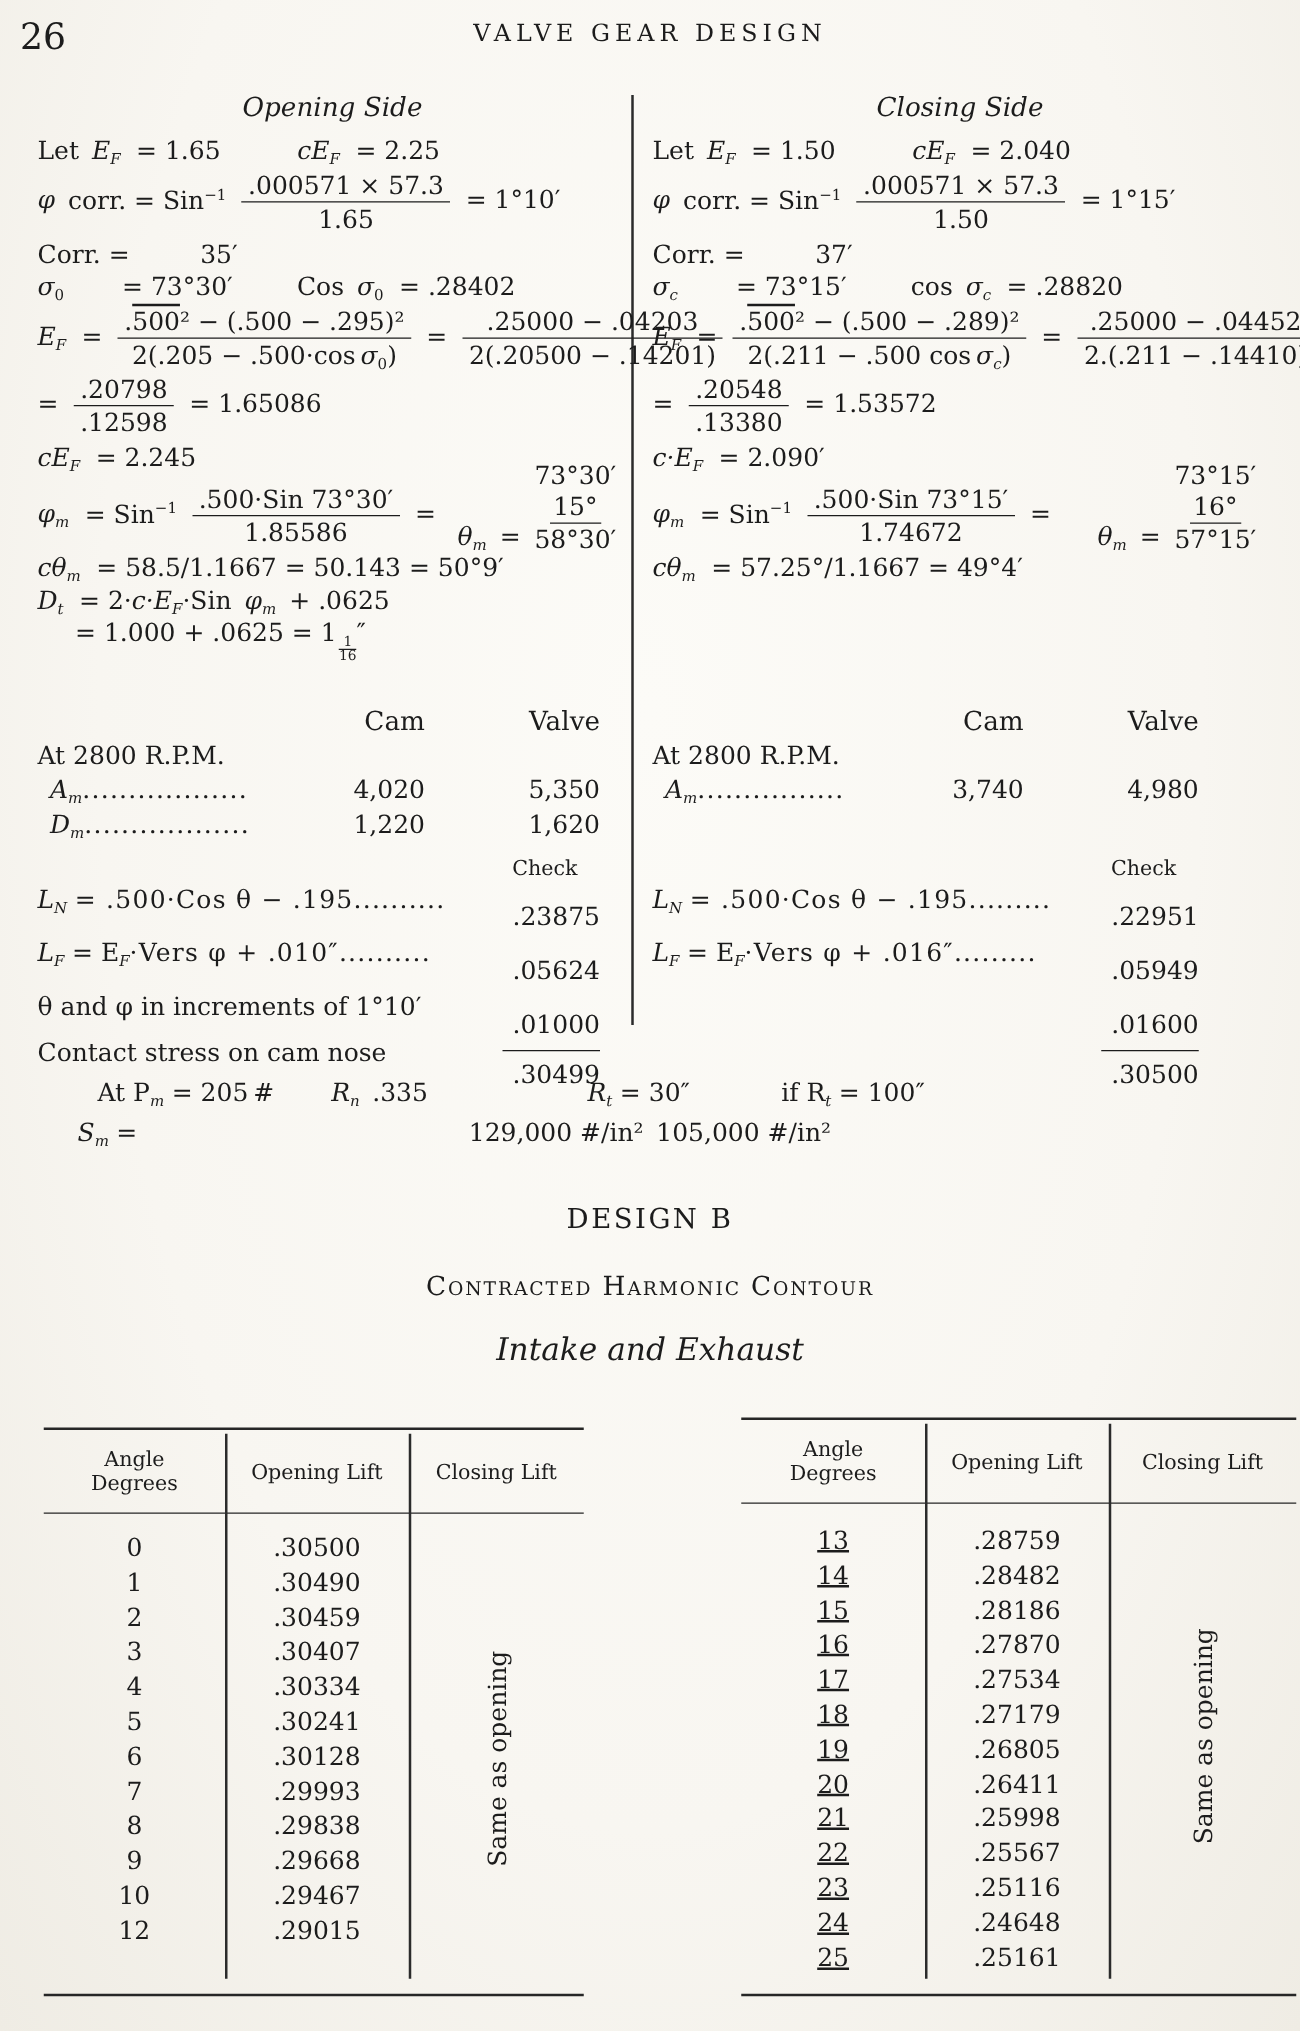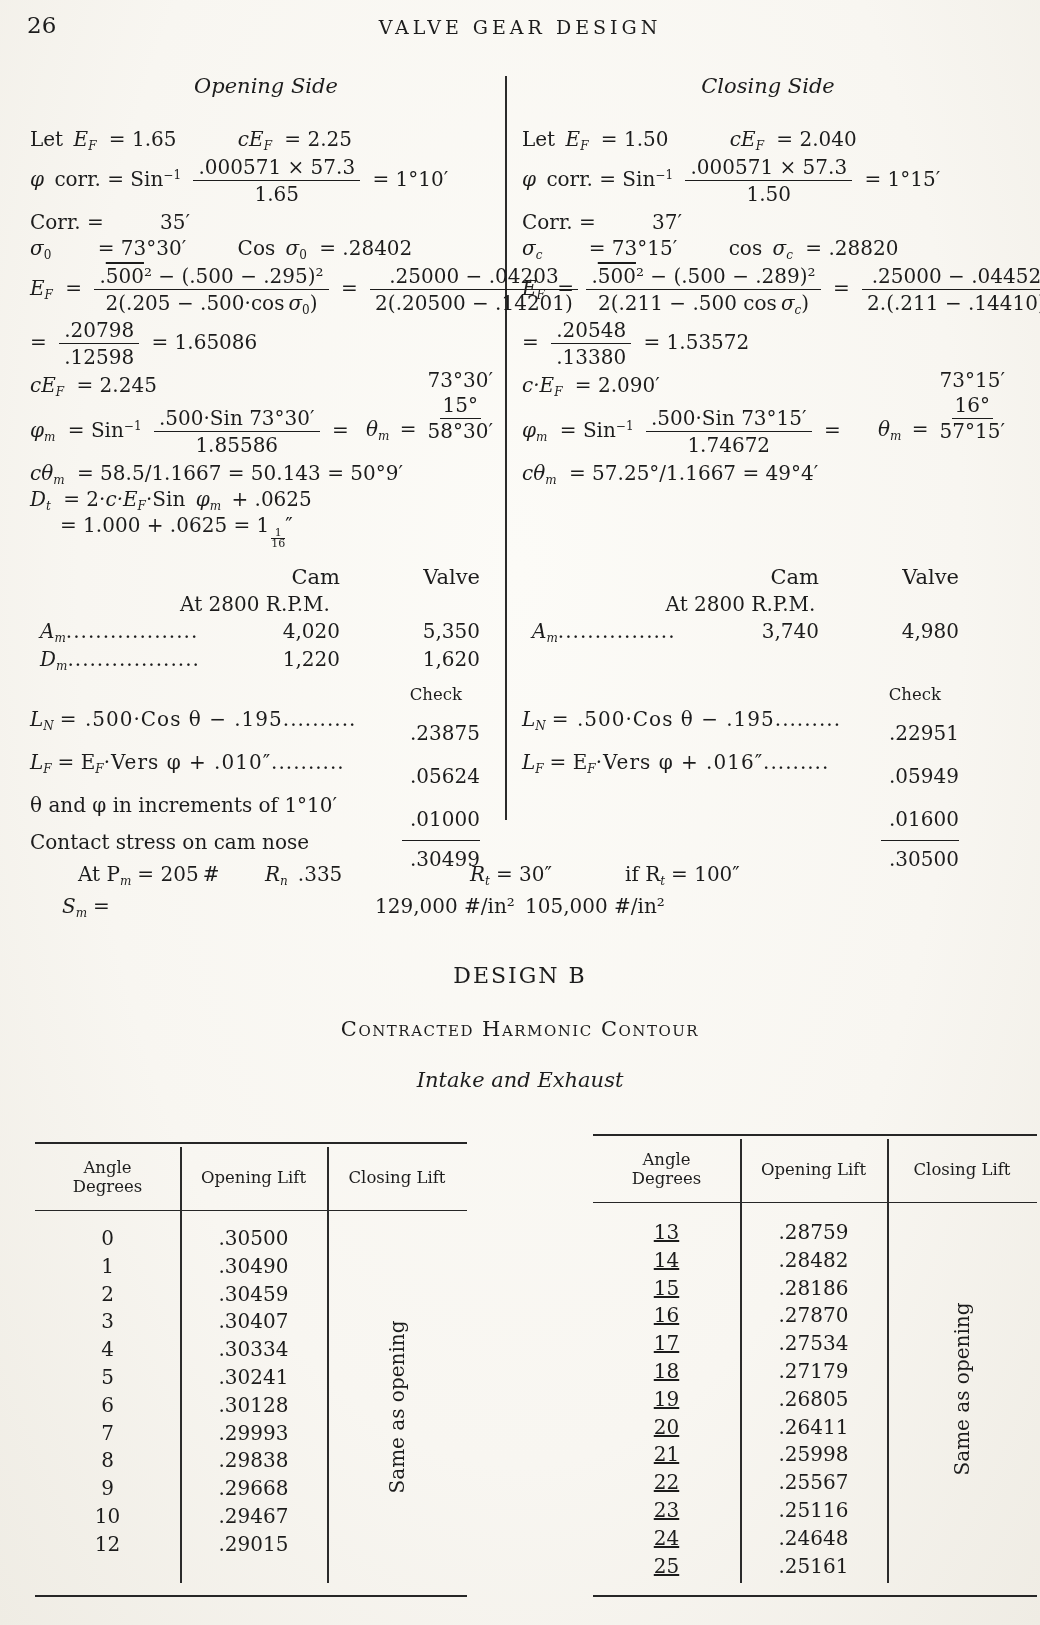--- a/index.html
+++ b/index.html
@@ -12,7 +12,7 @@
   sup{font-size:12px;line-height:0;vertical-align:7px;}
   .m4{margin-left:4px}.m6{margin-left:6px}.m10{margin-left:10px}.m40{margin-left:40px}.m45{margin-left:45px}.m50{margin-left:50px}.m55{margin-left:55px}
 
-  .pgnum{position:absolute;left:27px;top:12px;font-size:23px;}
+  .pgnum{position:absolute;left:16px;top:12px;font-size:29px;}
   .runtitle{position:absolute;left:0;top:16px;width:1040px;text-align:center;font-size:19px;letter-spacing:4px;}
 
   .divider{position:absolute;left:505px;top:76px;width:1.6px;height:744px;background:#2b2b2b;}

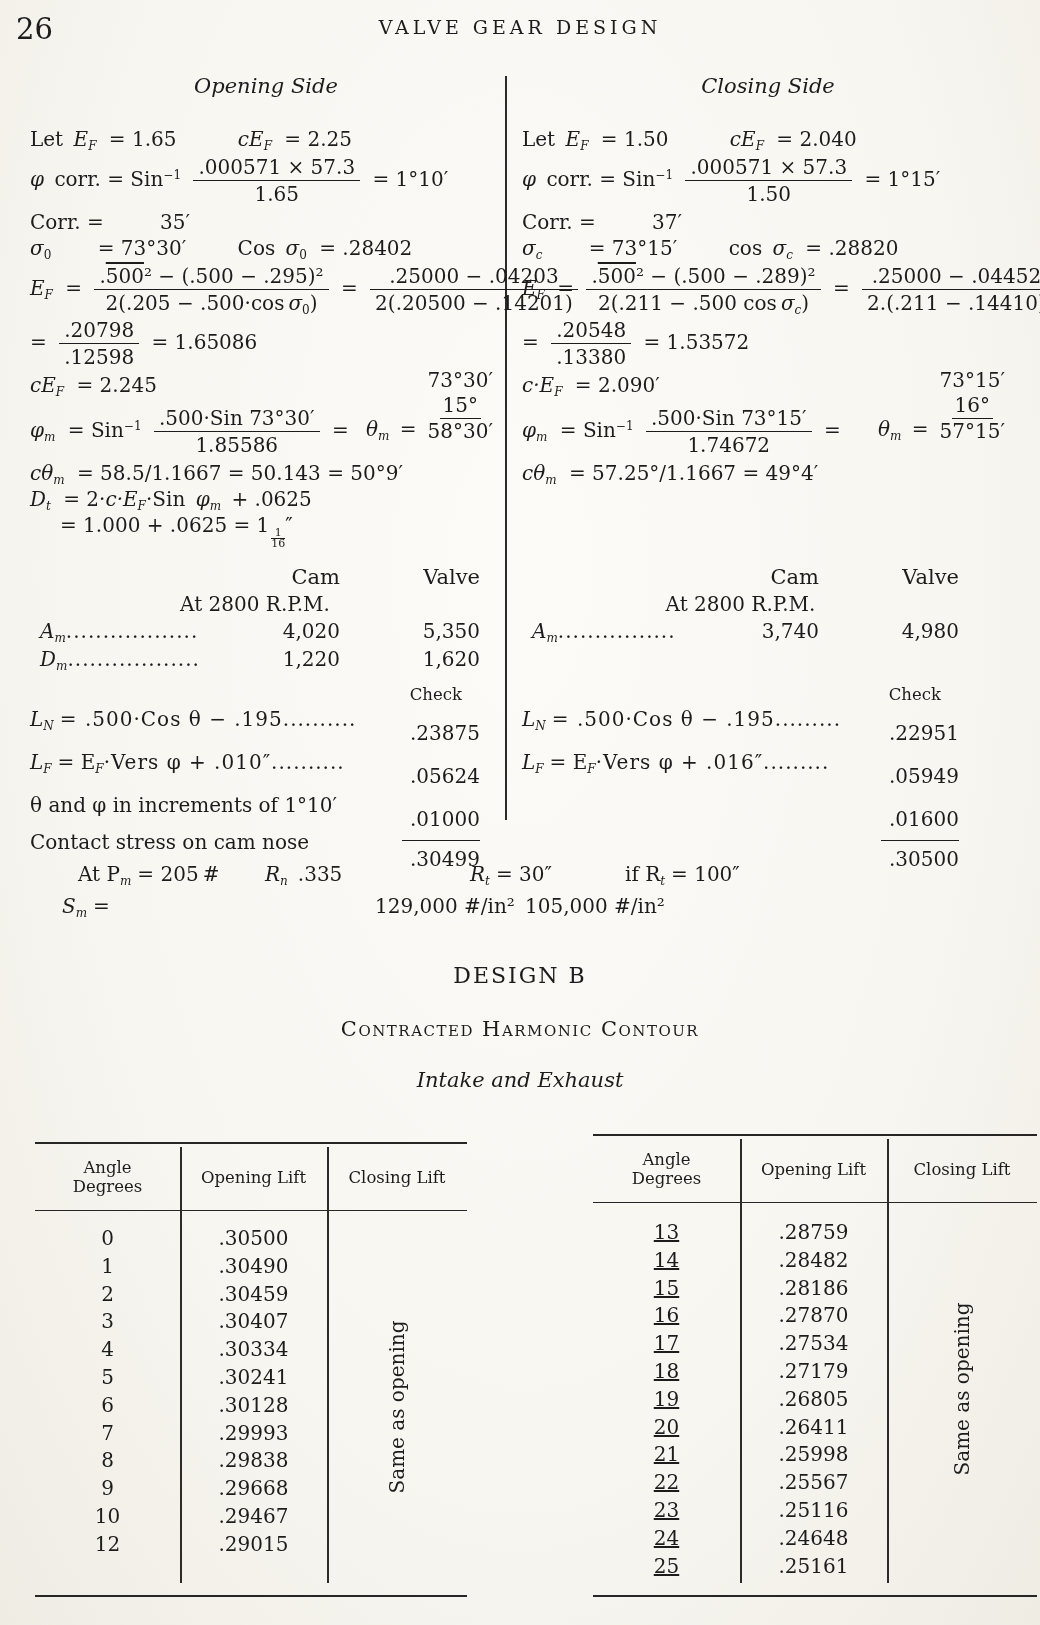--- a/index.html
+++ b/index.html
@@ -20,7 +20,7 @@
   .col{position:absolute;top:72px;line-height:26px;white-space:nowrap;}
   #col-open{left:30px;width:472px;}
   #col-close{left:522px;width:492px;}
-  .col h2{font-style:italic;font-weight:400;font-size:21px;text-align:center;margin:0 0 26px 0;line-height:28px;}
+  .col h2{font-style:italic;font-weight:400;font-size:21px;text-align:center;margin:0 0 7px 0;line-height:28px;}
   .fl{margin:0 0 0 0;}
   .fl.fr{margin:3px 0;}
   .ind{margin-left:14px;}

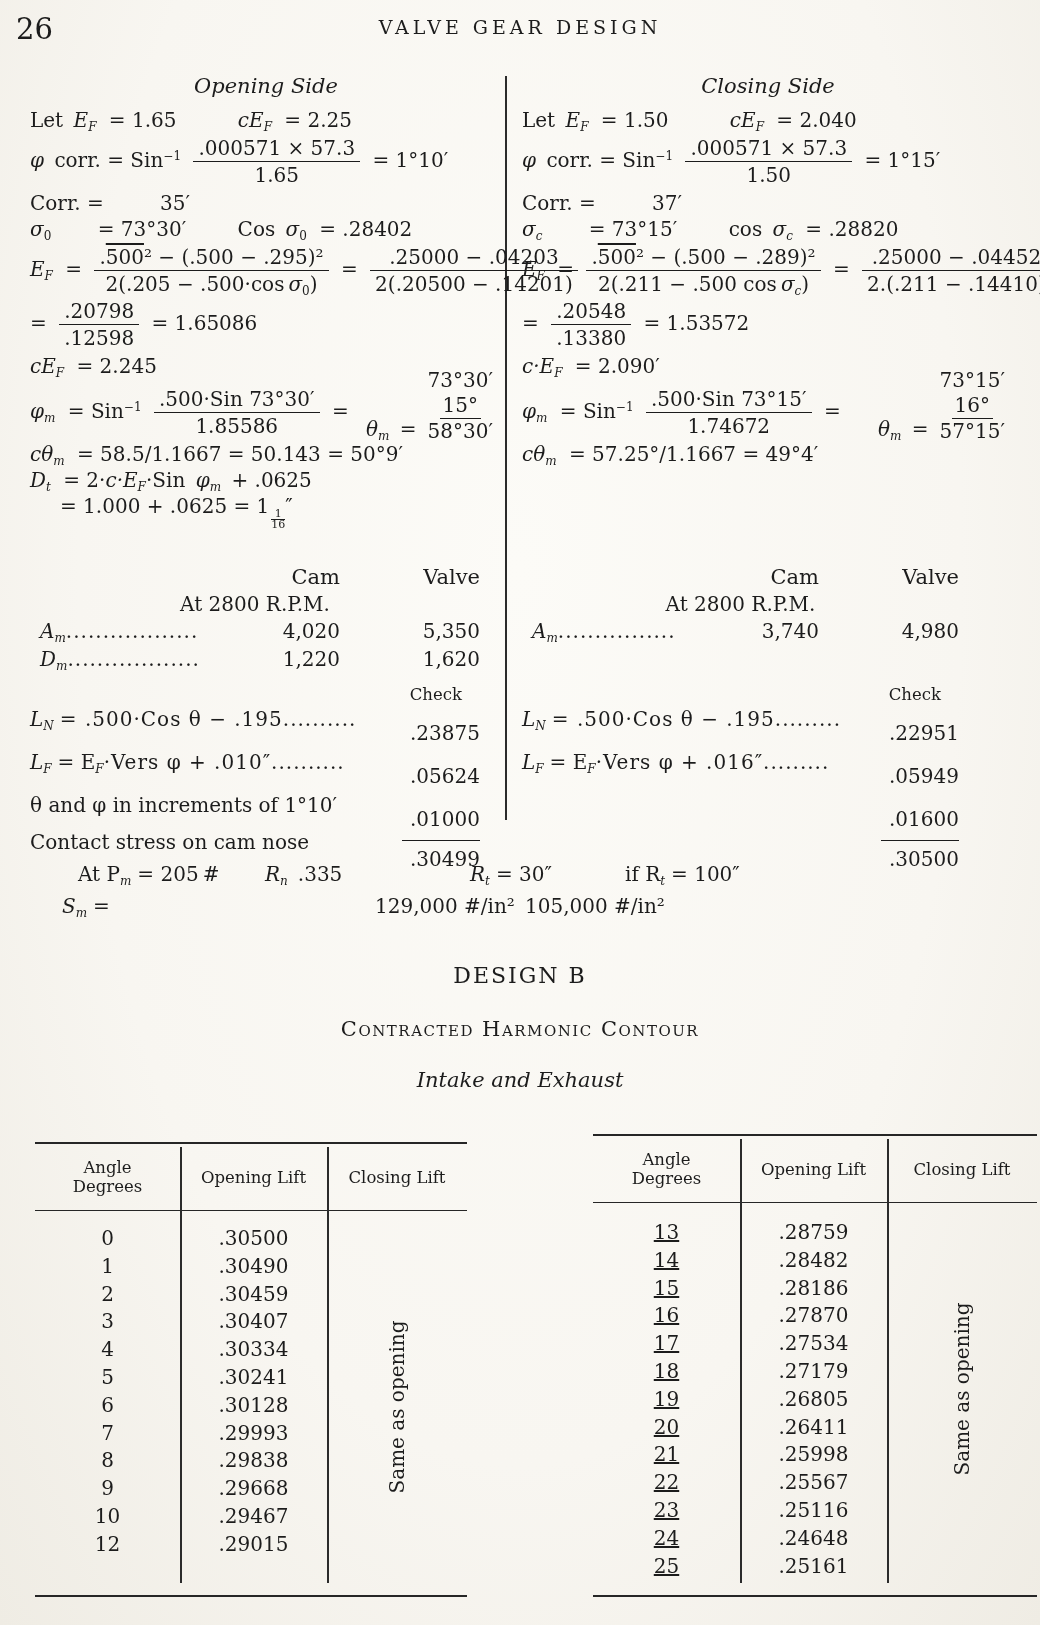--- a/index.html
+++ b/index.html
@@ -46,7 +46,7 @@
   .cv-sp{flex:1;}
   .cv-cam{width:95px;text-align:right;}
   .cv-valve{width:140px;text-align:right;}
-  .cv-rpm{line-height:26px;margin-top:4px;text-align:center;}
+  .cv-rpm{line-height:26px;margin-top:4px;}
   .cv-row{display:flex;line-height:28px;}
   .cv-label{flex:1;padding-left:10px;}
   .dots{letter-spacing:1px;}

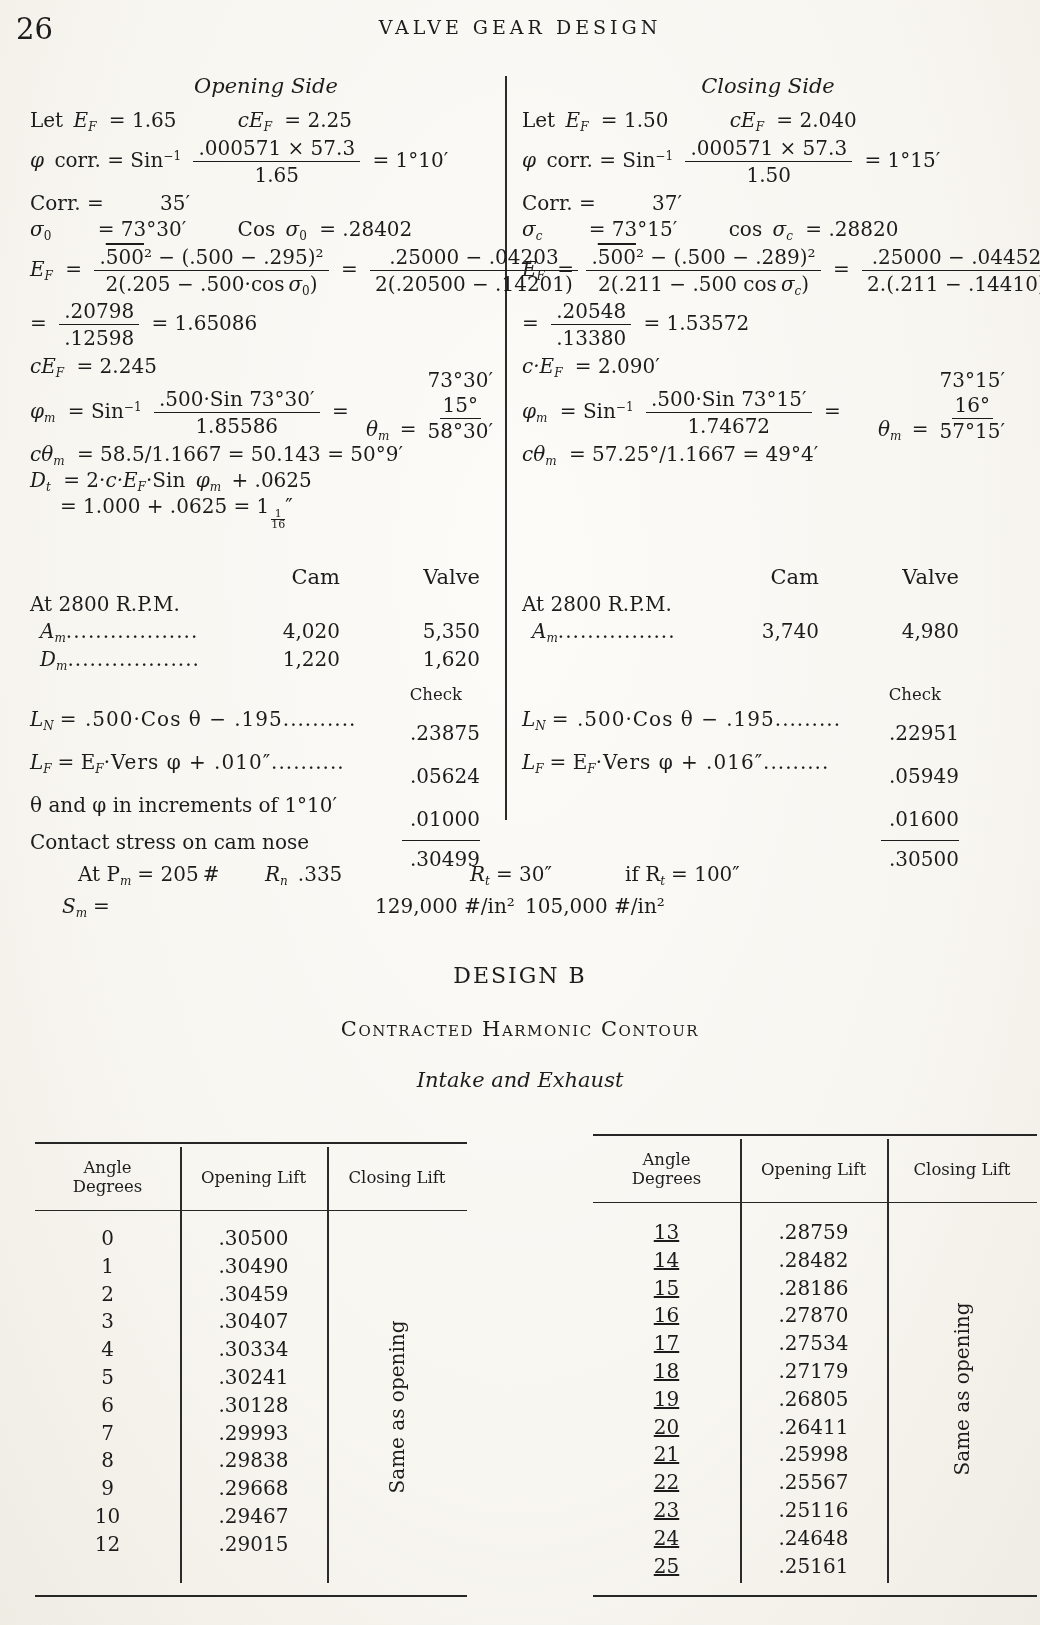--- a/index.html
+++ b/index.html
@@ -65,7 +65,7 @@
   #designb{position:absolute;left:0;top:962px;width:1040px;text-align:center;}
   .db-title{font-size:22px;letter-spacing:2px;line-height:28px;}
   .db-sub{font-variant:small-caps;font-size:21px;letter-spacing:1.5px;margin-top:25px;line-height:28px;}
-  .db-sec{font-style:italic;font-size:21px;margin-top:23px;line-height:28px;}
+  .db-sec{font-style:italic;font-size:25px;margin-top:23px;line-height:28px;}
 
   .tbl{position:absolute;border-top:2.6px solid #262626;border-bottom:2.2px solid #262626;}
   #tbl-left{left:35px;top:1142px;width:432px;height:451px;}

